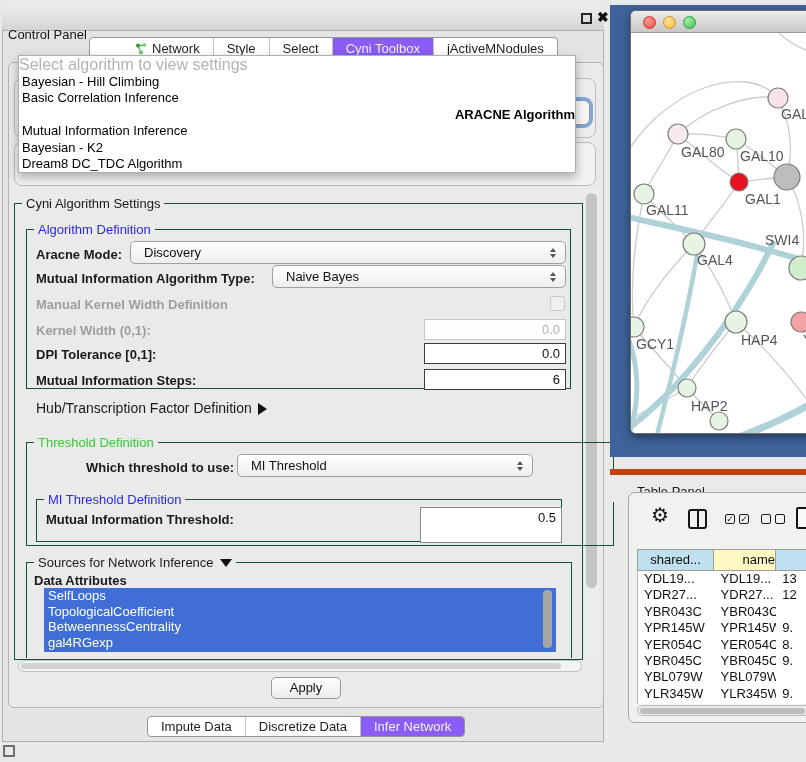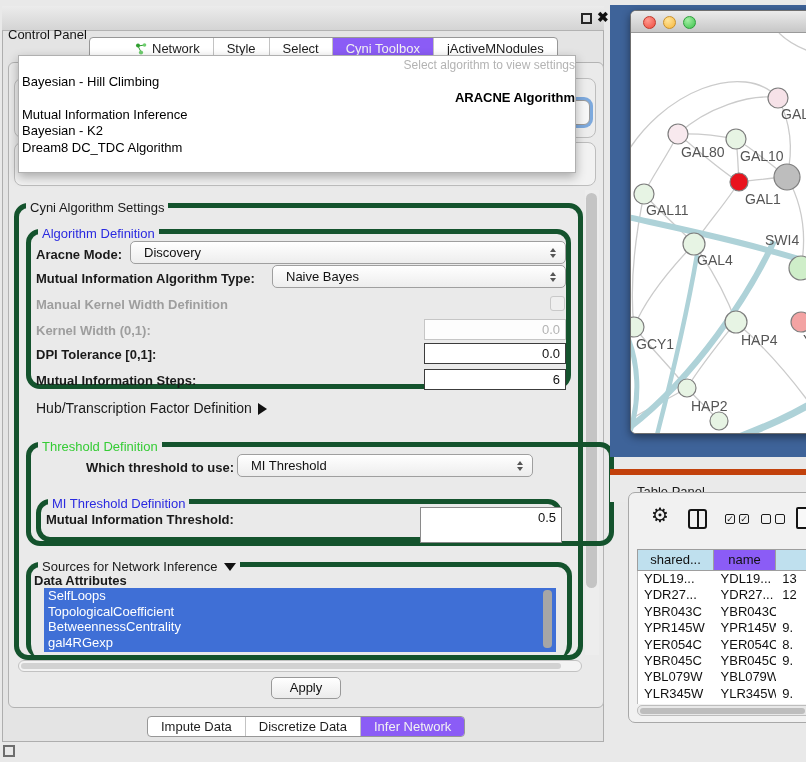--- a/index.html
+++ b/index.html
@@ -30,7 +30,7 @@
 
   
   .popup { position:absolute; left:18px; top:55px; width:558px; height:118px; background:#fff; border:1px solid #b0b0b0; box-shadow:0 4px 10px rgba(0,0,0,.3); }
-  .popup .placeholder { height:18px; line-height:18px; text-align:right; color:#b3b3b3; font-size:12px; }
+  .popup .placeholder { height:18px; line-height:18px; text-align:left; color:#b3b3b3; font-size:16px; }
   .popup .opt { height:16.4px; line-height:16.4px; font-size:13px; color:#000; padding-left:3px; }
   .popup .opt.bold { font-weight:bold;text-align:right; }
 

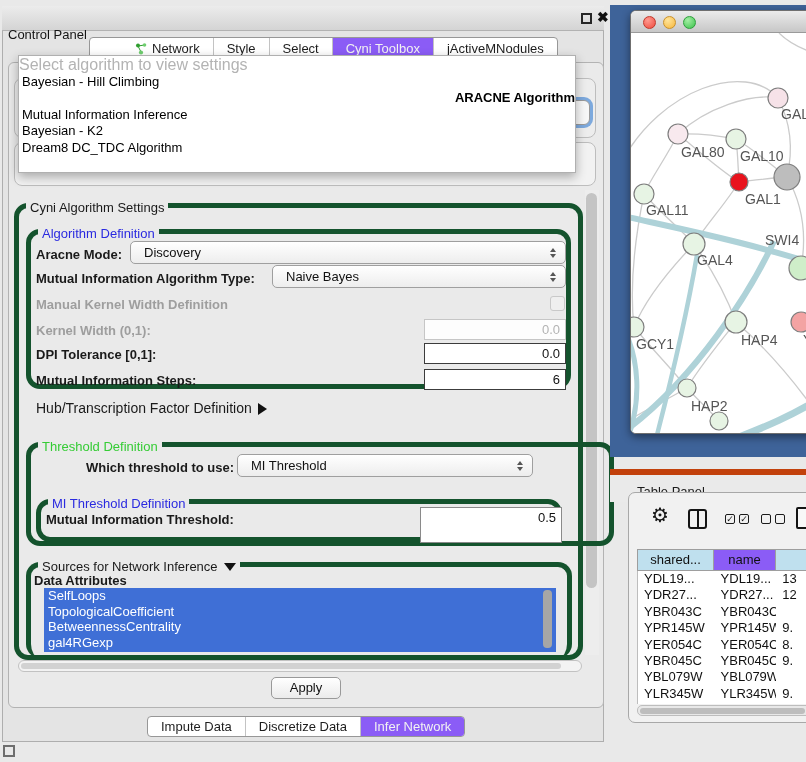--- a/index.html
+++ b/index.html
@@ -243,6 +243,7 @@
     <div class="placeholder">Select algorithm to view settings</div>
     <div id="algo-options">
         <div class="opt">Bayesian - Hill Climbing</div>
+        <div class="opt">Basic Correlation Inference</div>
         <div class="opt bold">ARACNE Algorithm</div>
         <div class="opt">Mutual Information Inference</div>
         <div class="opt">Bayesian - K2</div>

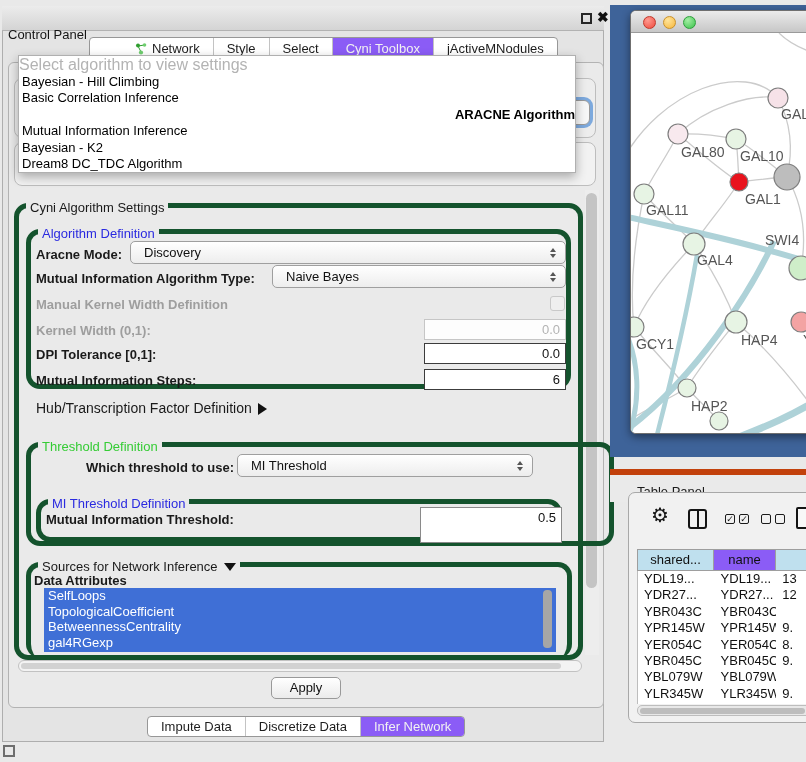--- a/index.html
+++ b/index.html
@@ -35,7 +35,7 @@
   .popup .opt.bold { font-weight:bold;text-align:right; }
 
   
-  .group { position:absolute; border:5px solid #14532d; border-radius:14px;text-decoration:underline; }
+  .group { position:absolute; border:1px solid #14532d; border-radius:0;text-decoration:underline; }
   .group .legend { position:absolute; top:-8px; left:7px; background:#eaeaea; padding:0 4px; font-size:13px; white-space:nowrap; color:#1a1a1a; }
   .legend.blue { color:#2a2ae0; }
   .legend.green { color:#35cc35; }

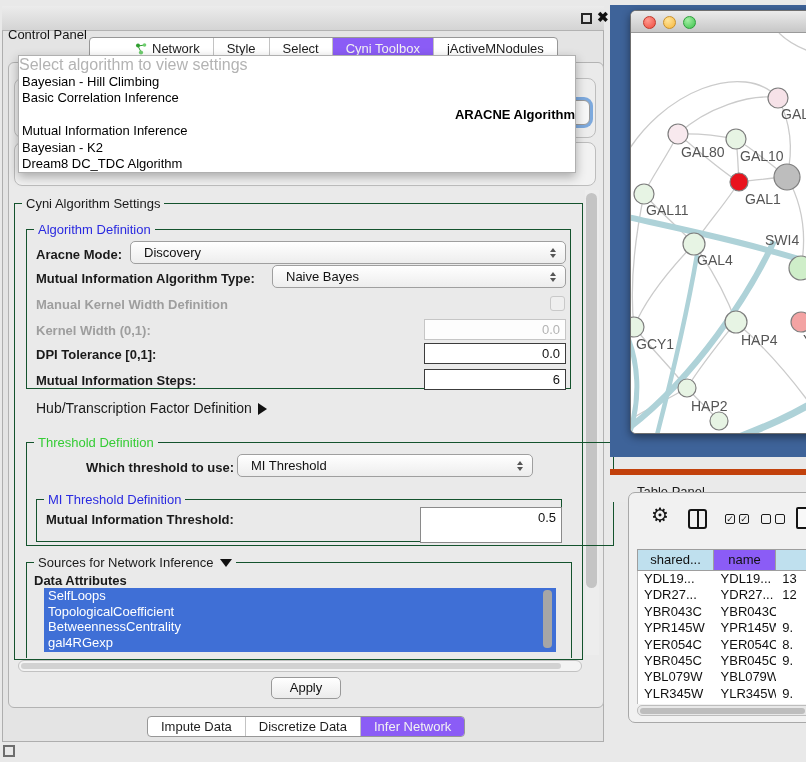--- a/index.html
+++ b/index.html
@@ -96,7 +96,7 @@
   .tbl-hcell { border:1px solid #9e9e9e; border-left:none; height:22px; line-height:20px; text-align:center; font-size:13px; color:#111; }
   .tbl-hcell:first-child { border-left:1px solid #9e9e9e; }
   .tbl-hcell.hl { background:#bfe0ee; }
-  .tbl-hcell.plain { background:#8b5cf6; }
+  .tbl-hcell.plain { background:#fef9c3;text-align:right; }
   .tbl-body { background:#fff; overflow:hidden; height:133px; border-left:1px solid #bdbdbd; }
   .tbl-row { display:flex; height:16.4px; }
   .tbl-cell { font-size:13px; line-height:16.4px; padding-left:6px; white-space:nowrap; overflow:hidden; color:#111; }

